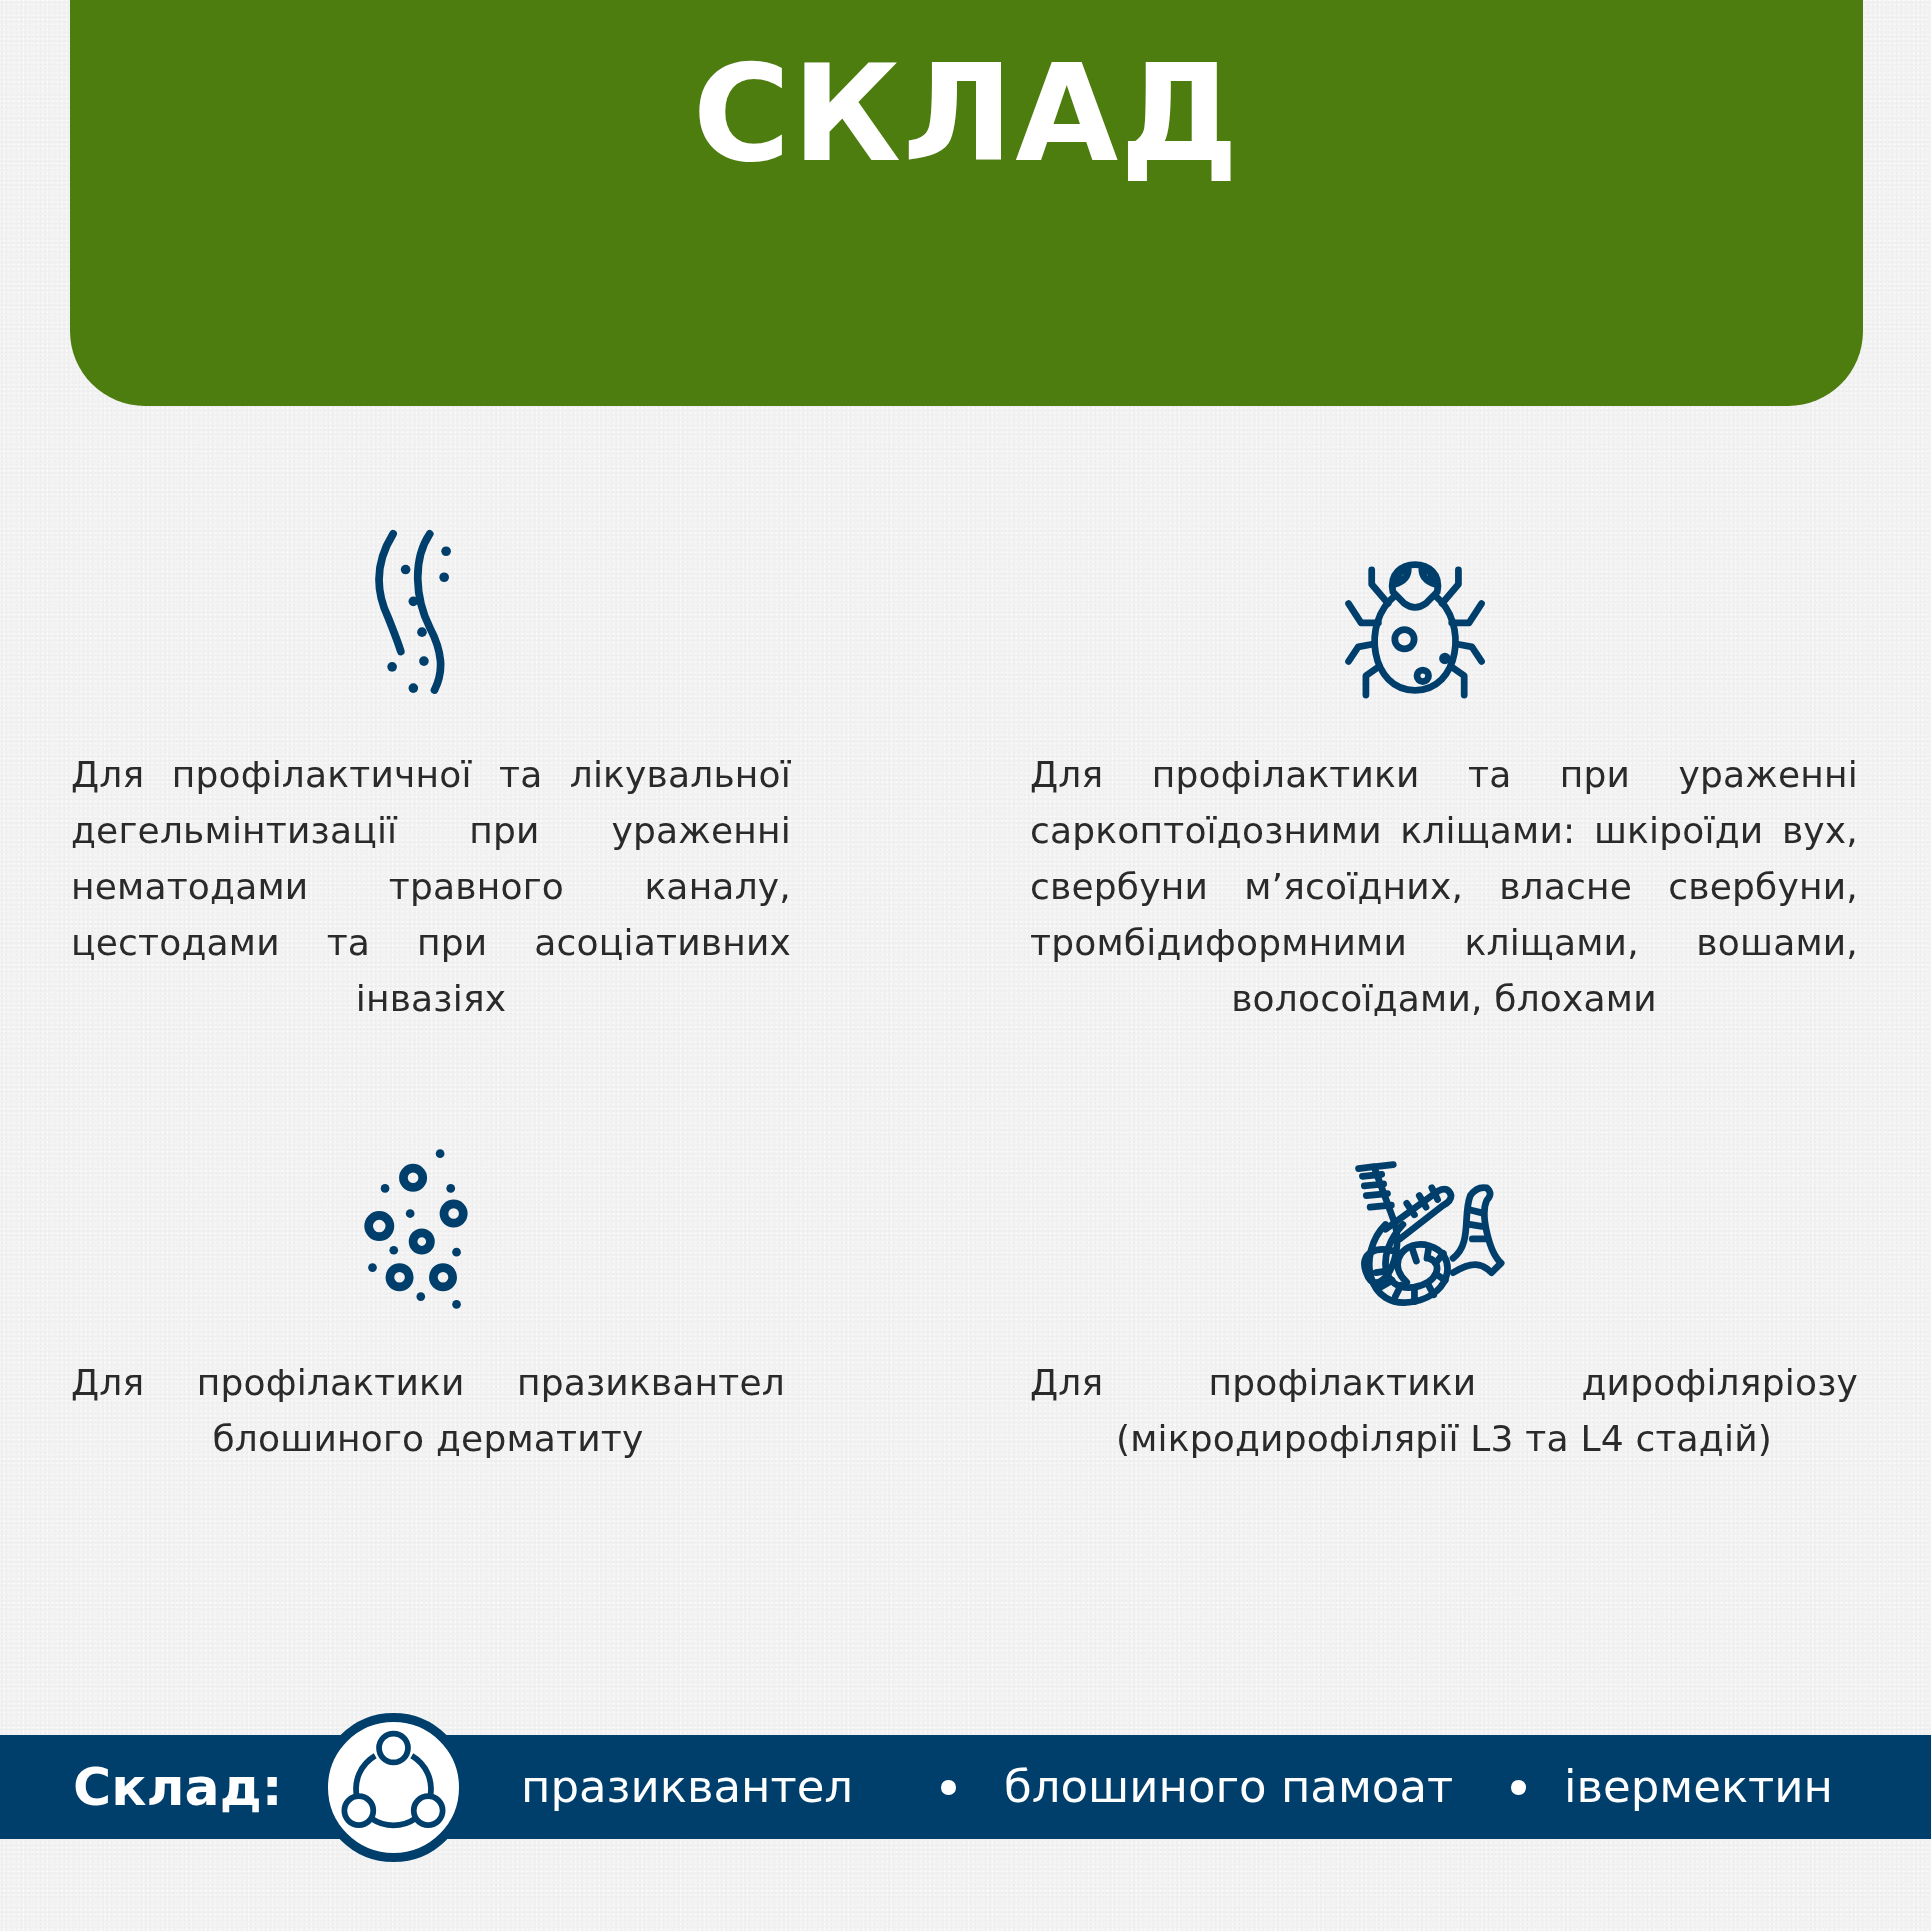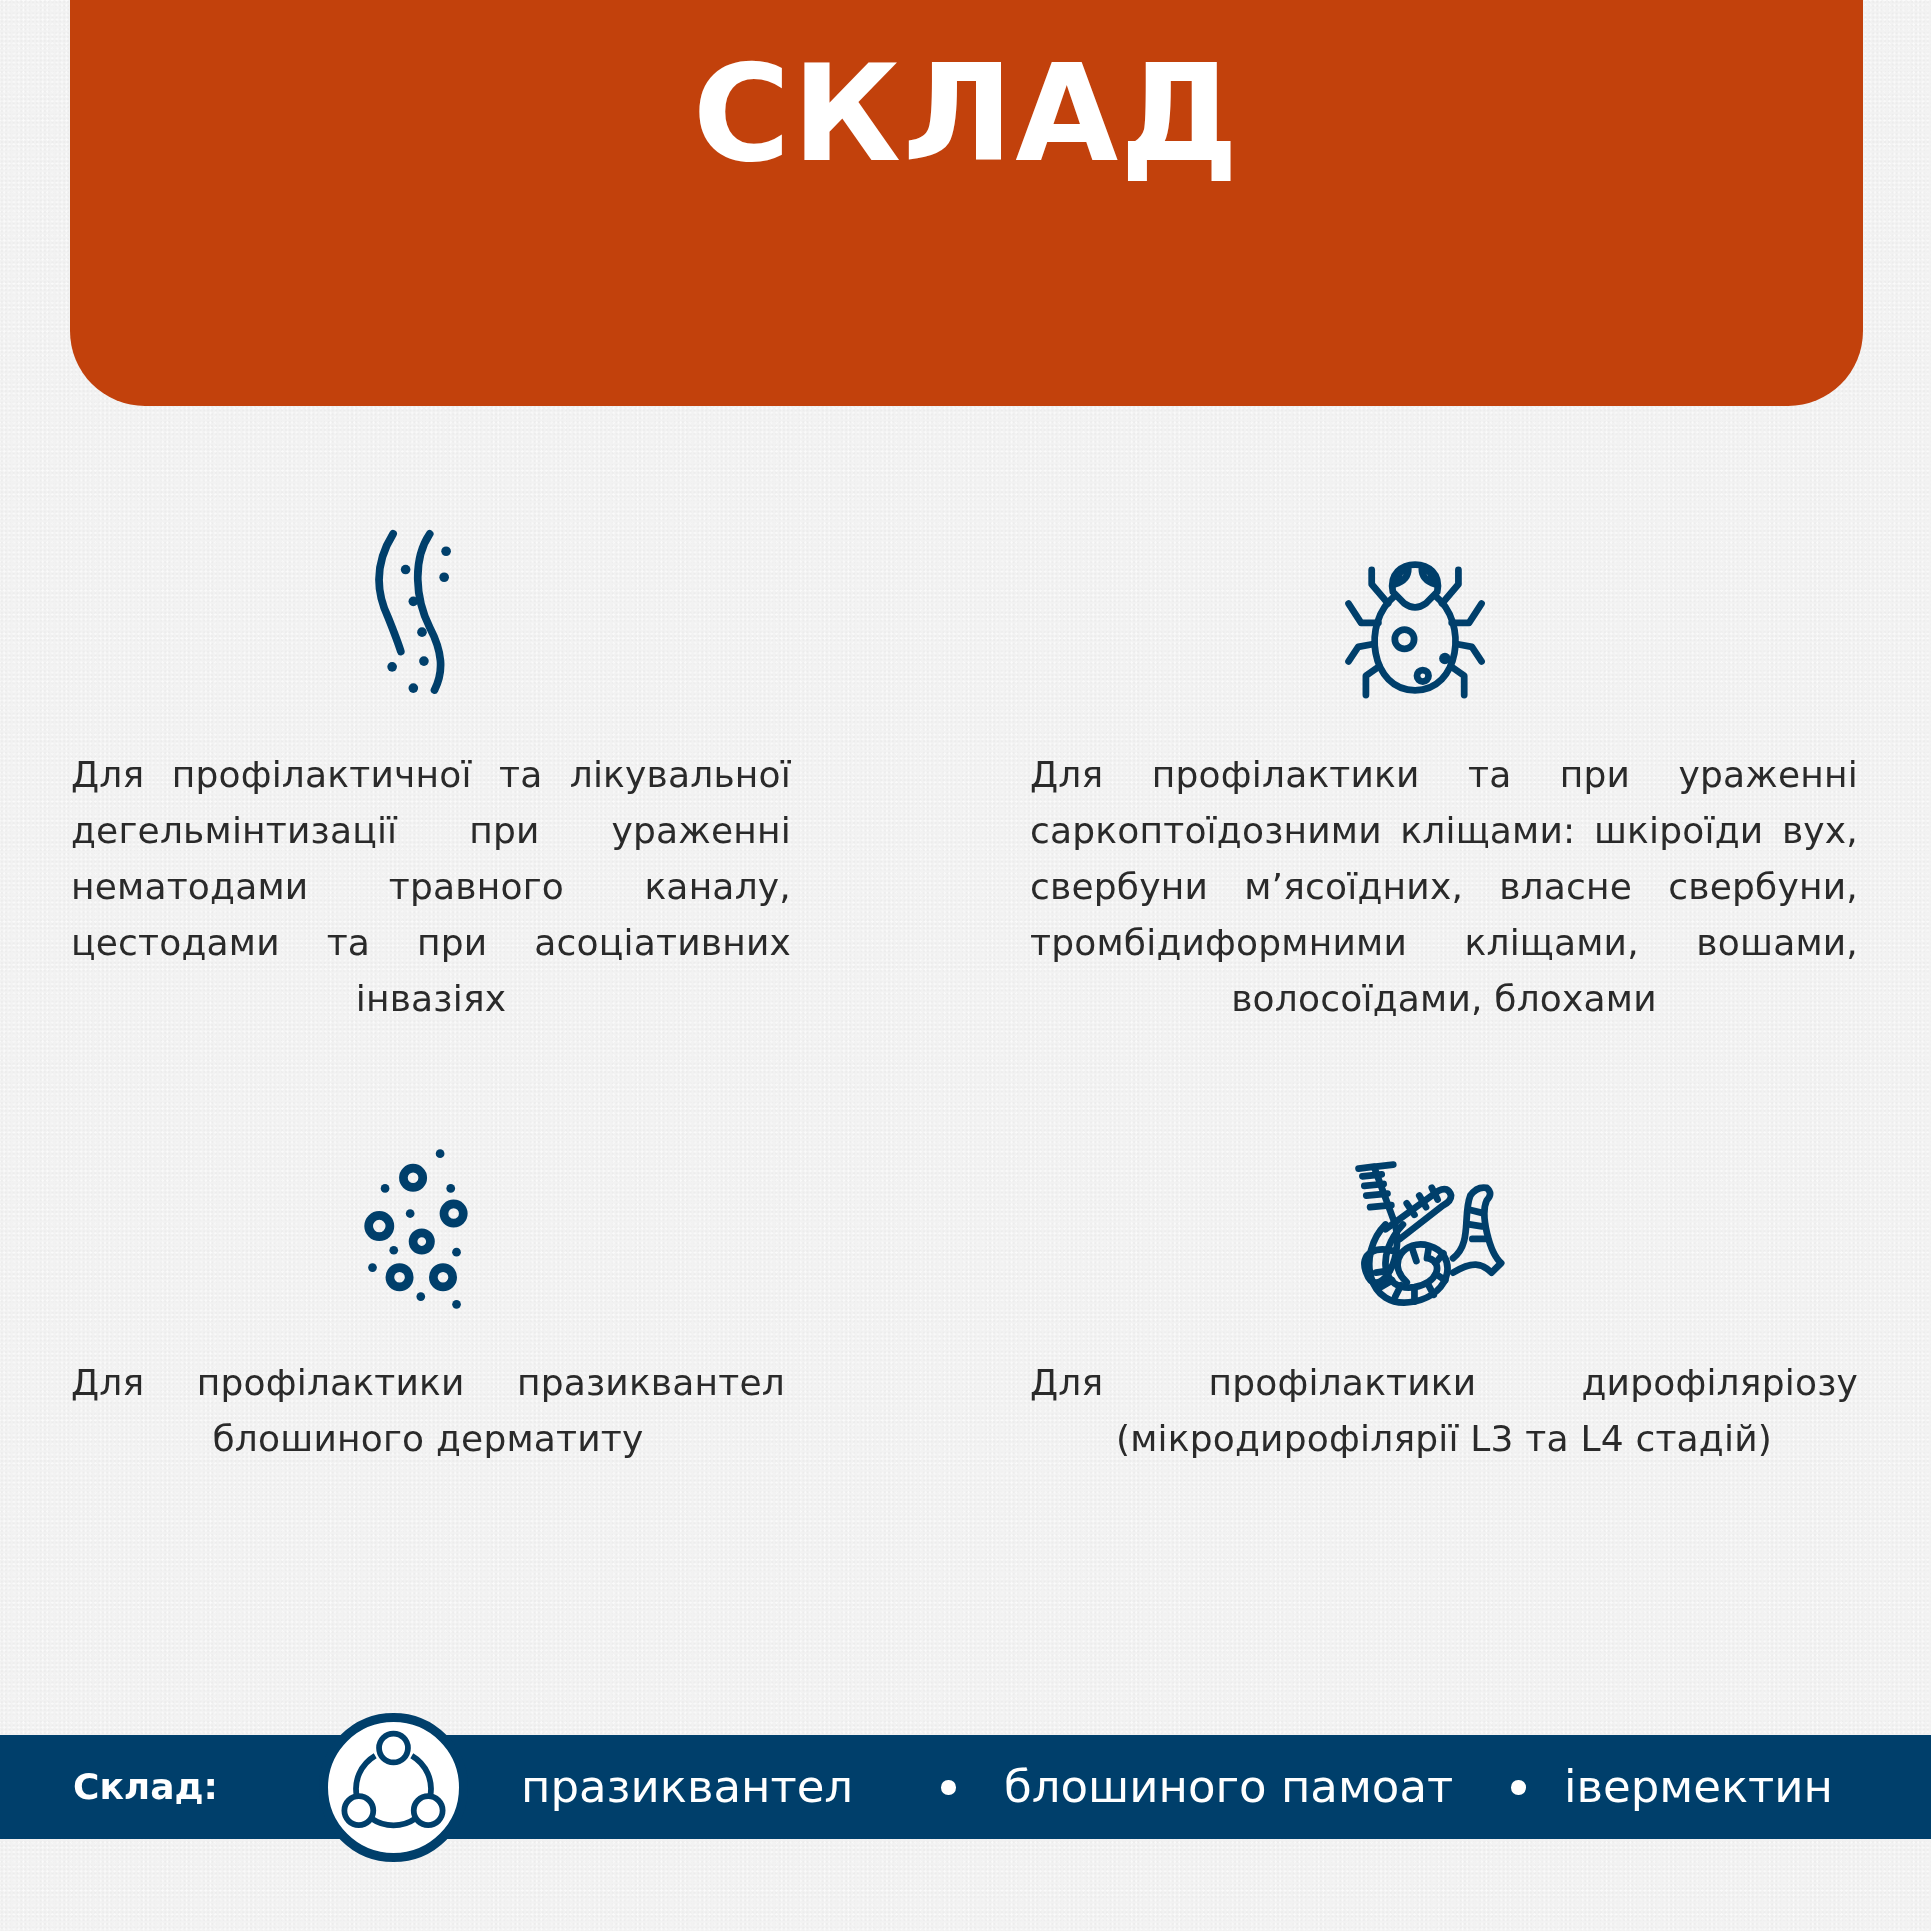--- a/index.html
+++ b/index.html
@@ -15,7 +15,7 @@
     }
     .header-panel {
       position: absolute; left: 70px; top: 0; width: 1793px; height: 406px;
-      background: #c2410c;
+      background: #4d7c0f;
       border-radius: 0 0 75px 75px;
     }
     .title-line {

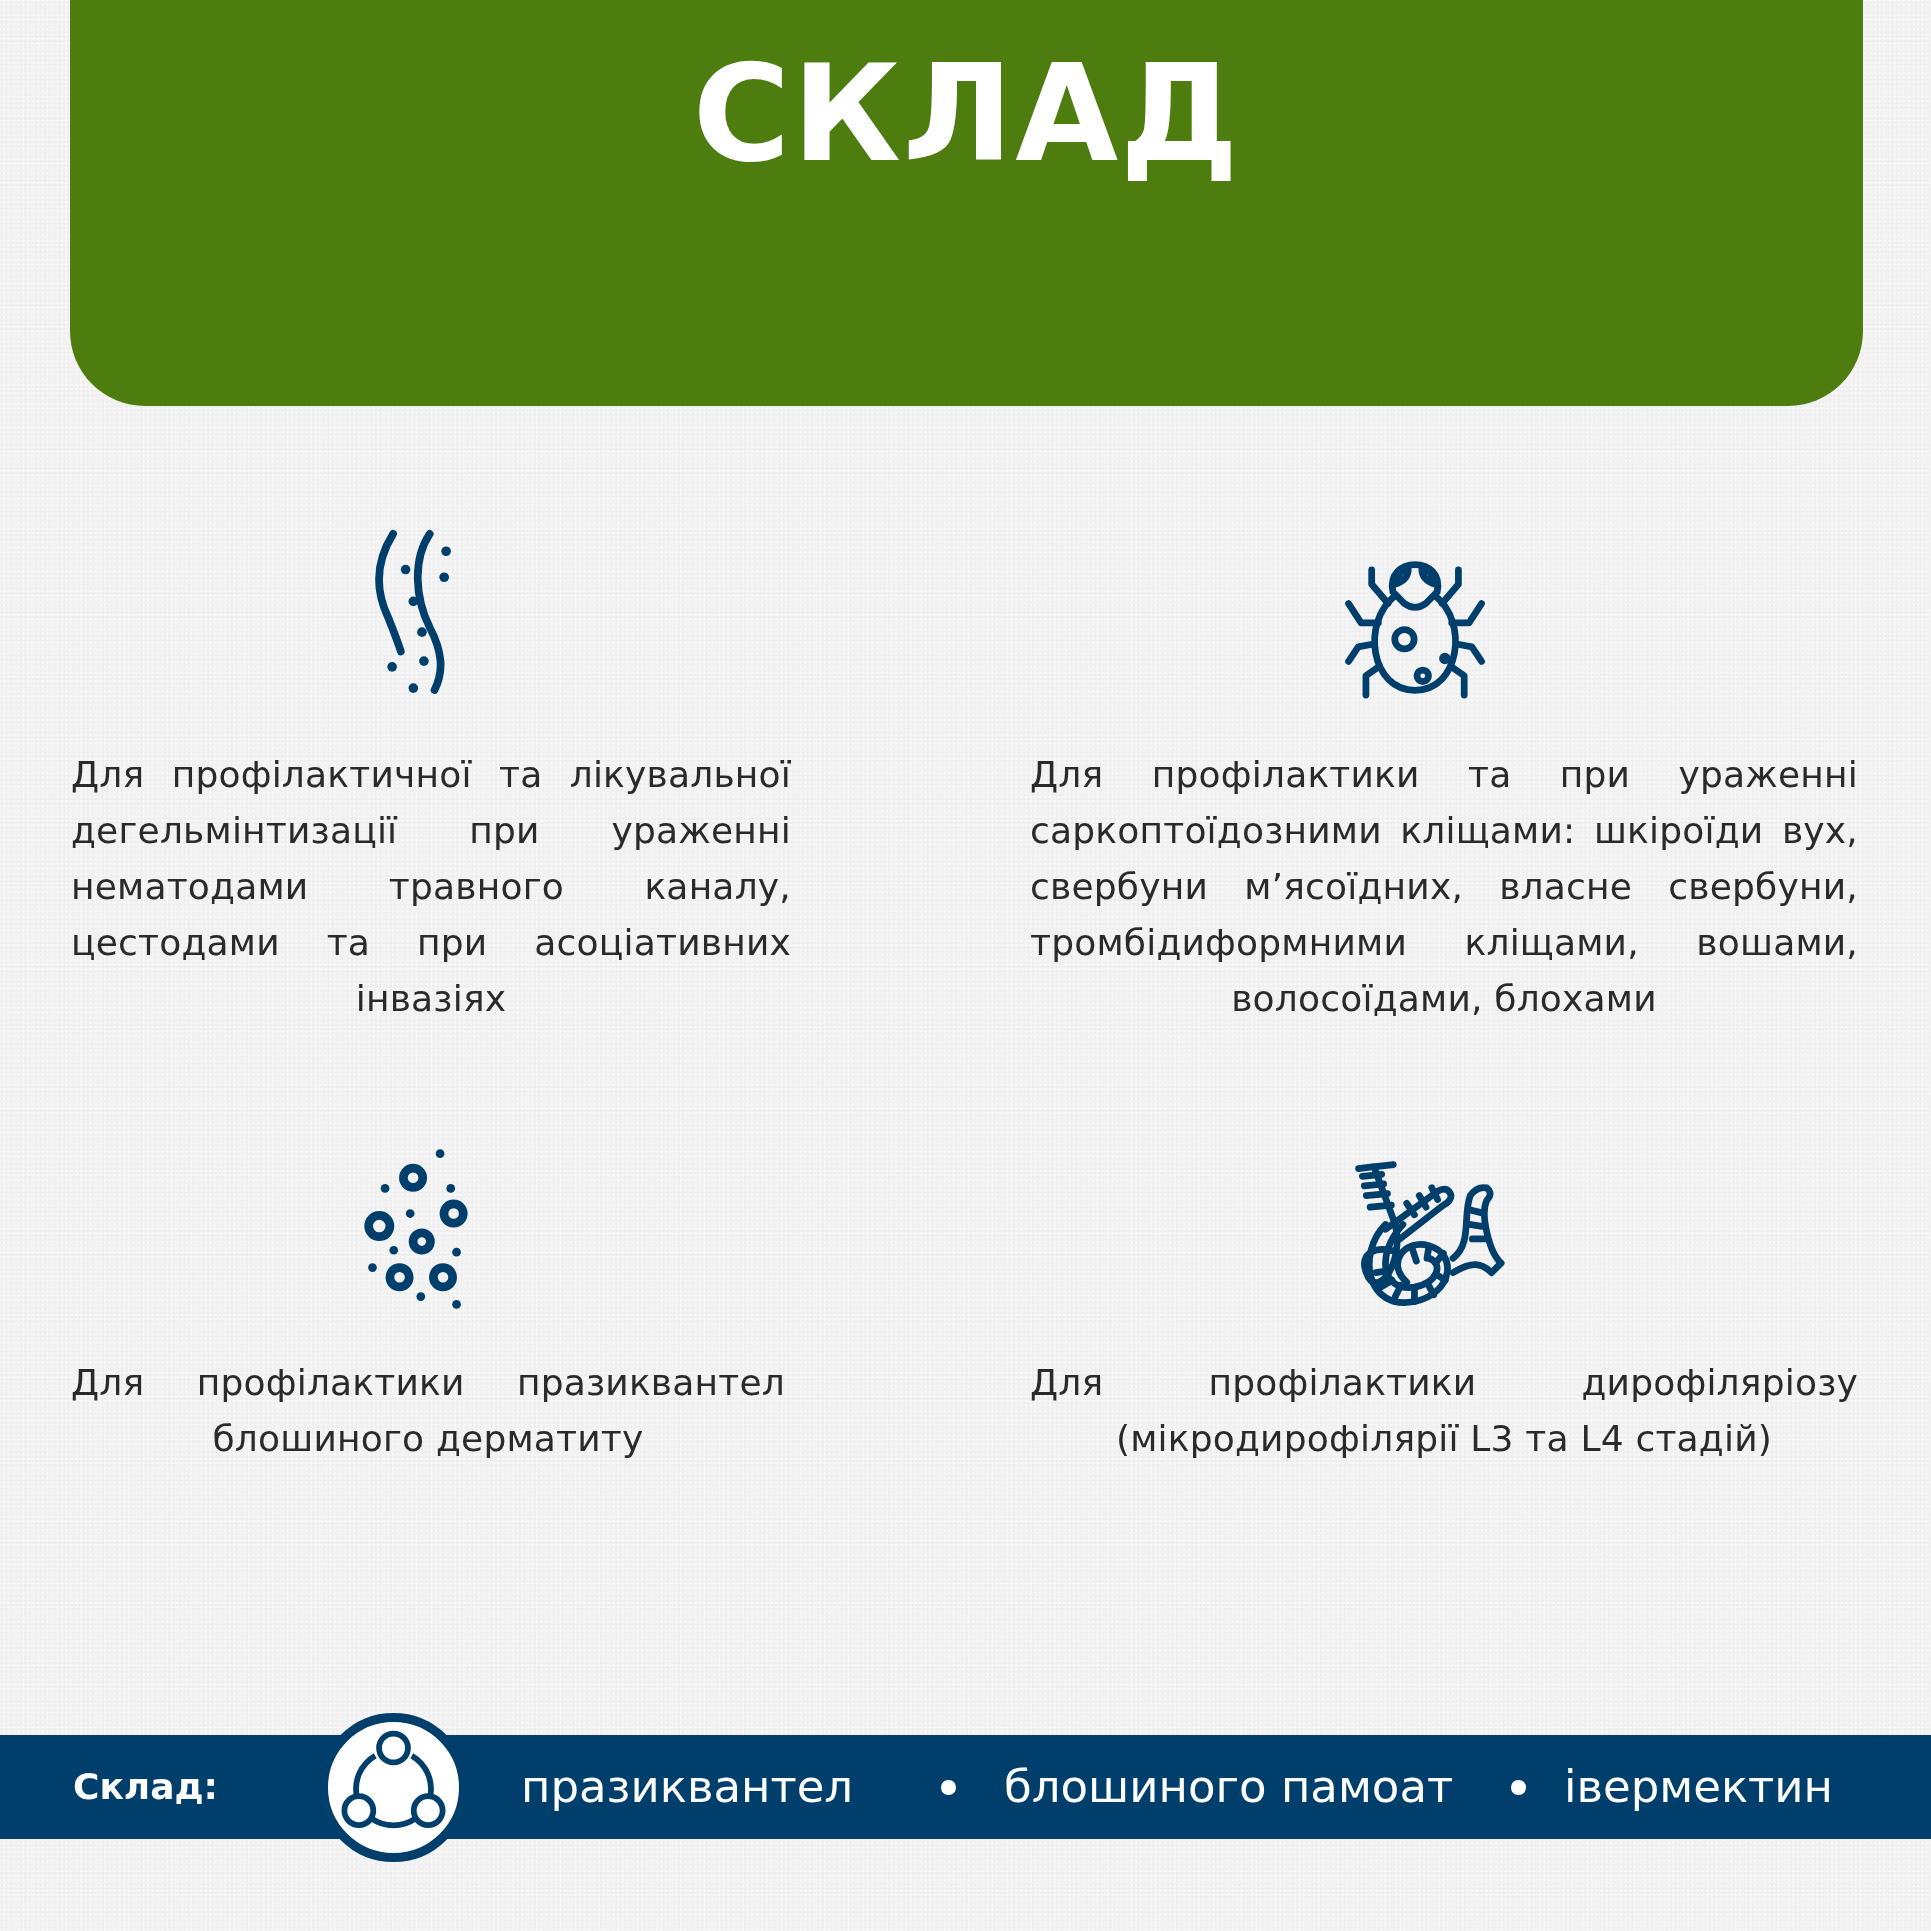--- a/index.html
+++ b/index.html
@@ -44,7 +44,7 @@
     }
     .band-label {
       position: absolute; left: 73px; top: 1758px; color: #ffffff;
-      font-family: "DejaVu Sans", sans-serif; font-weight: bold; font-size: 36px;
+      font-family: "DejaVu Sans", sans-serif; font-weight: bold; font-size: 52px;
       line-height: 58px;
     }
     .badge {

